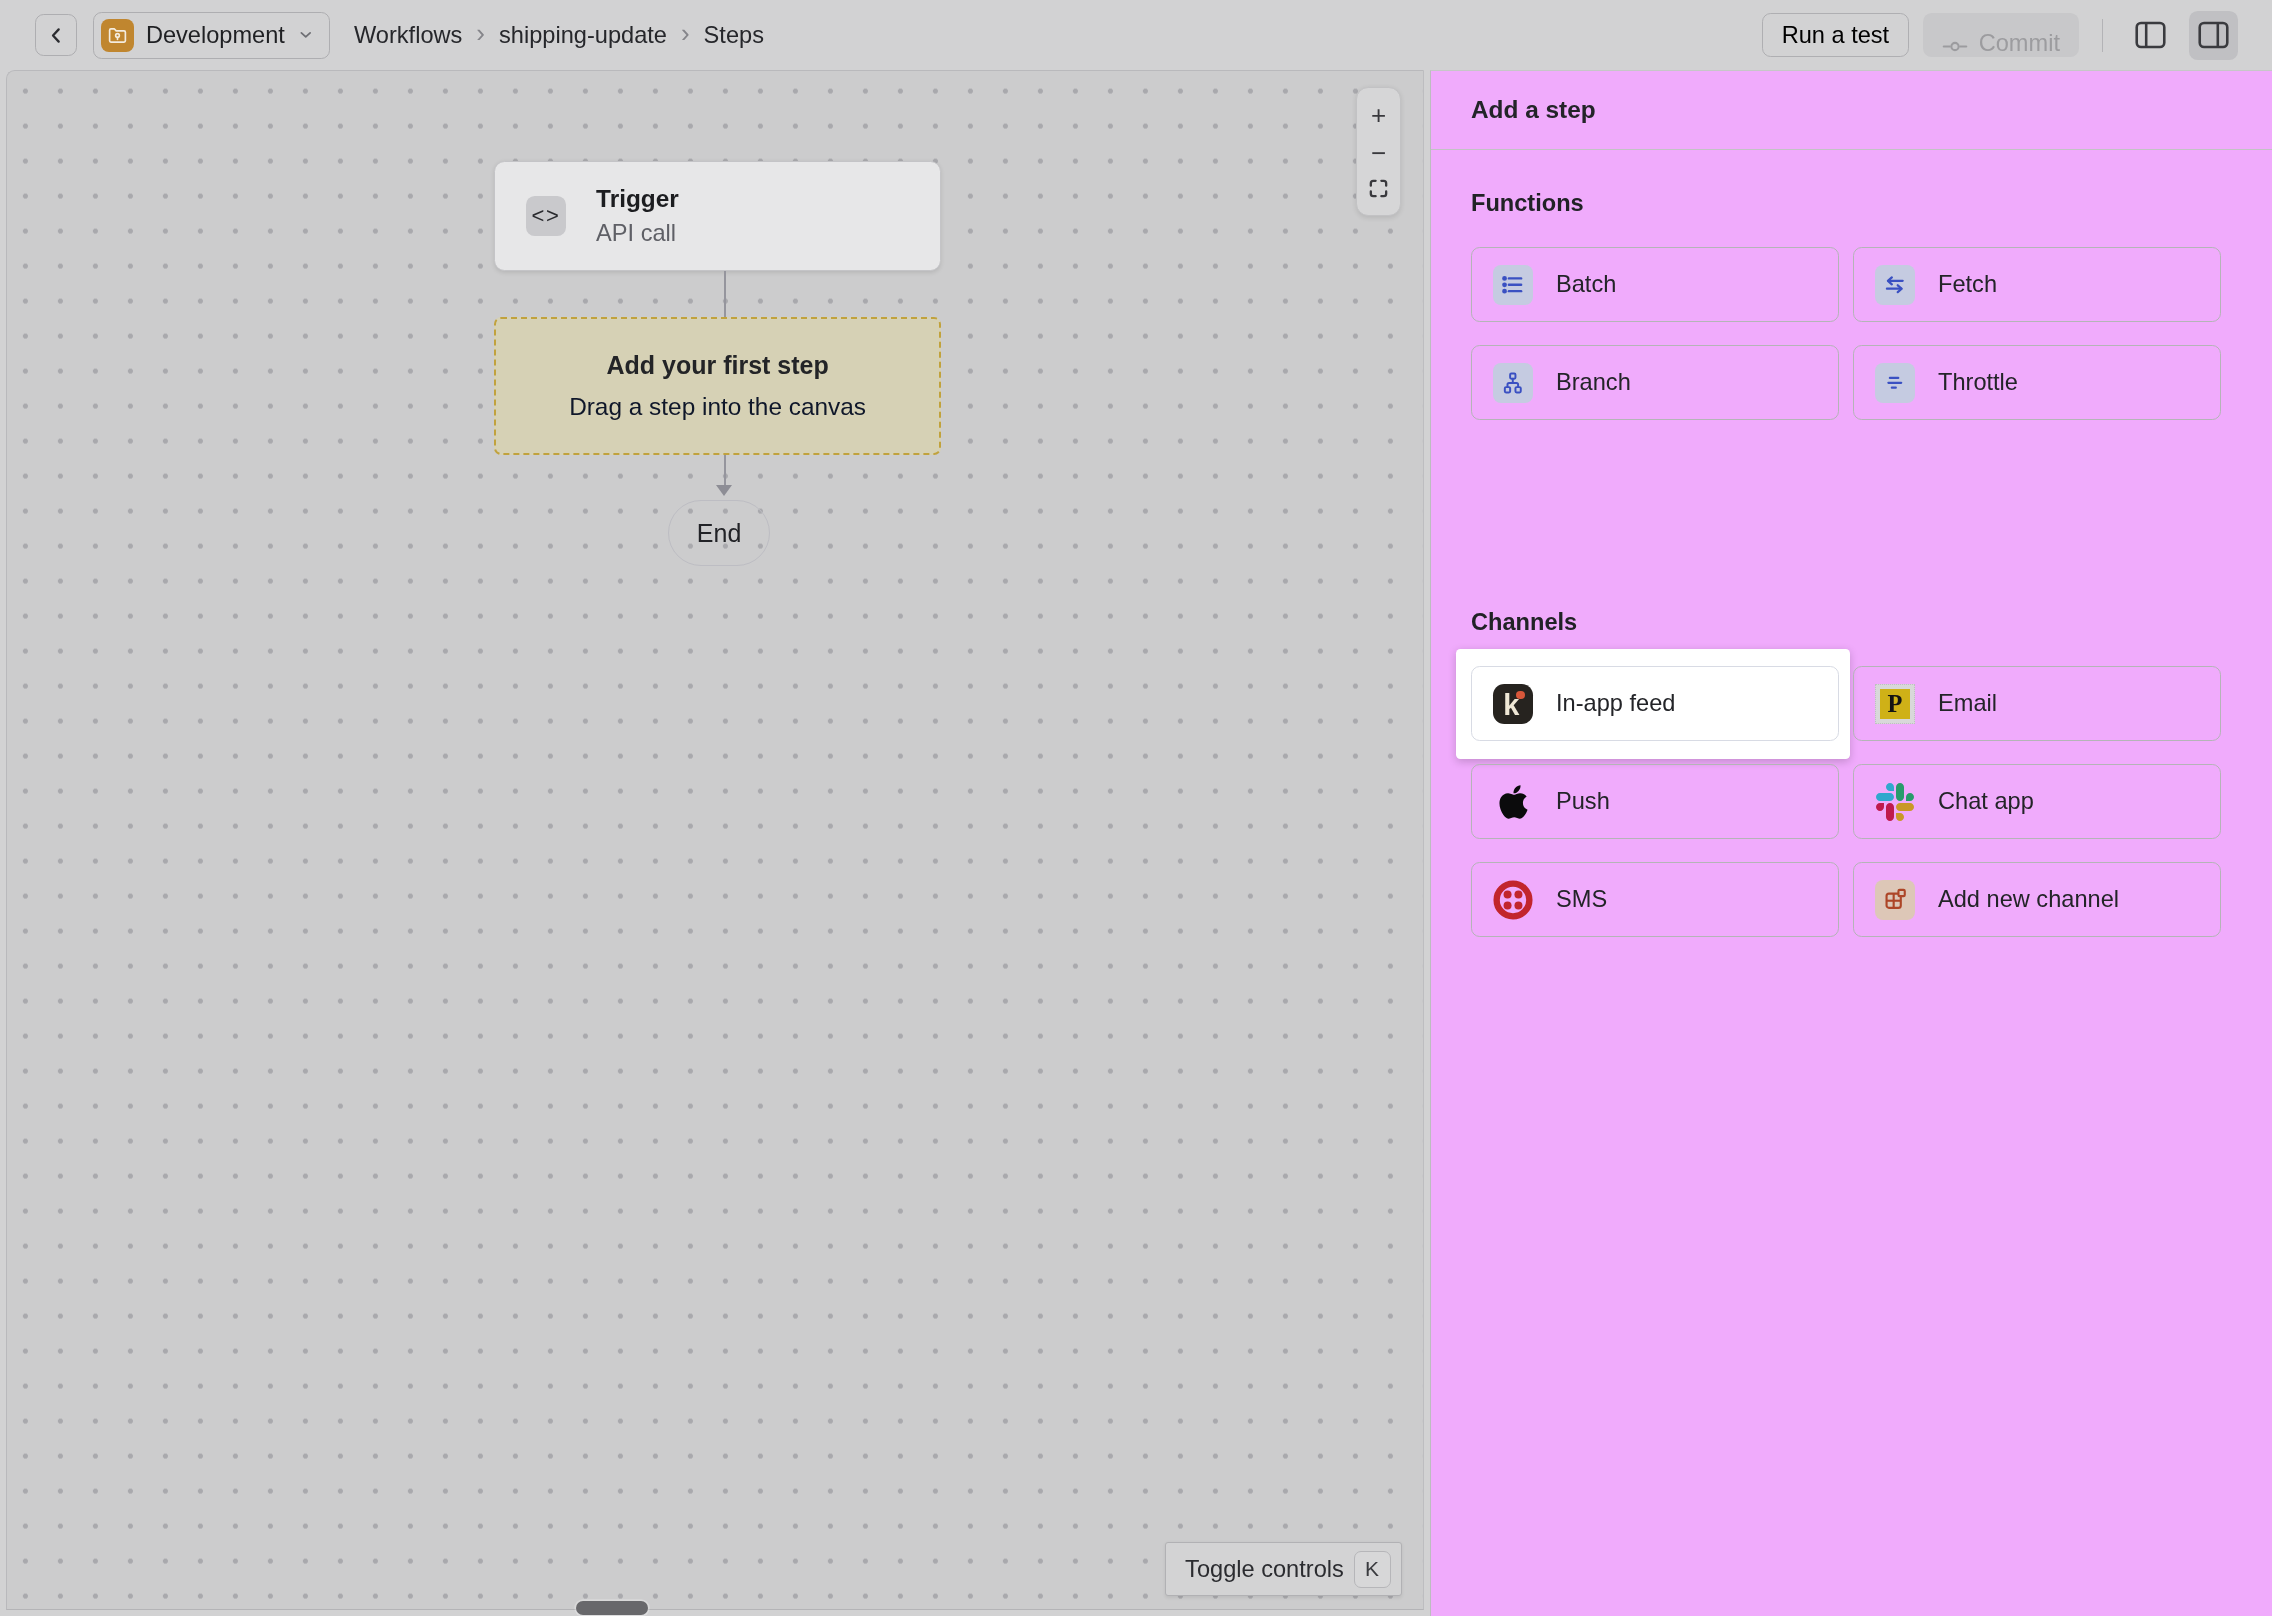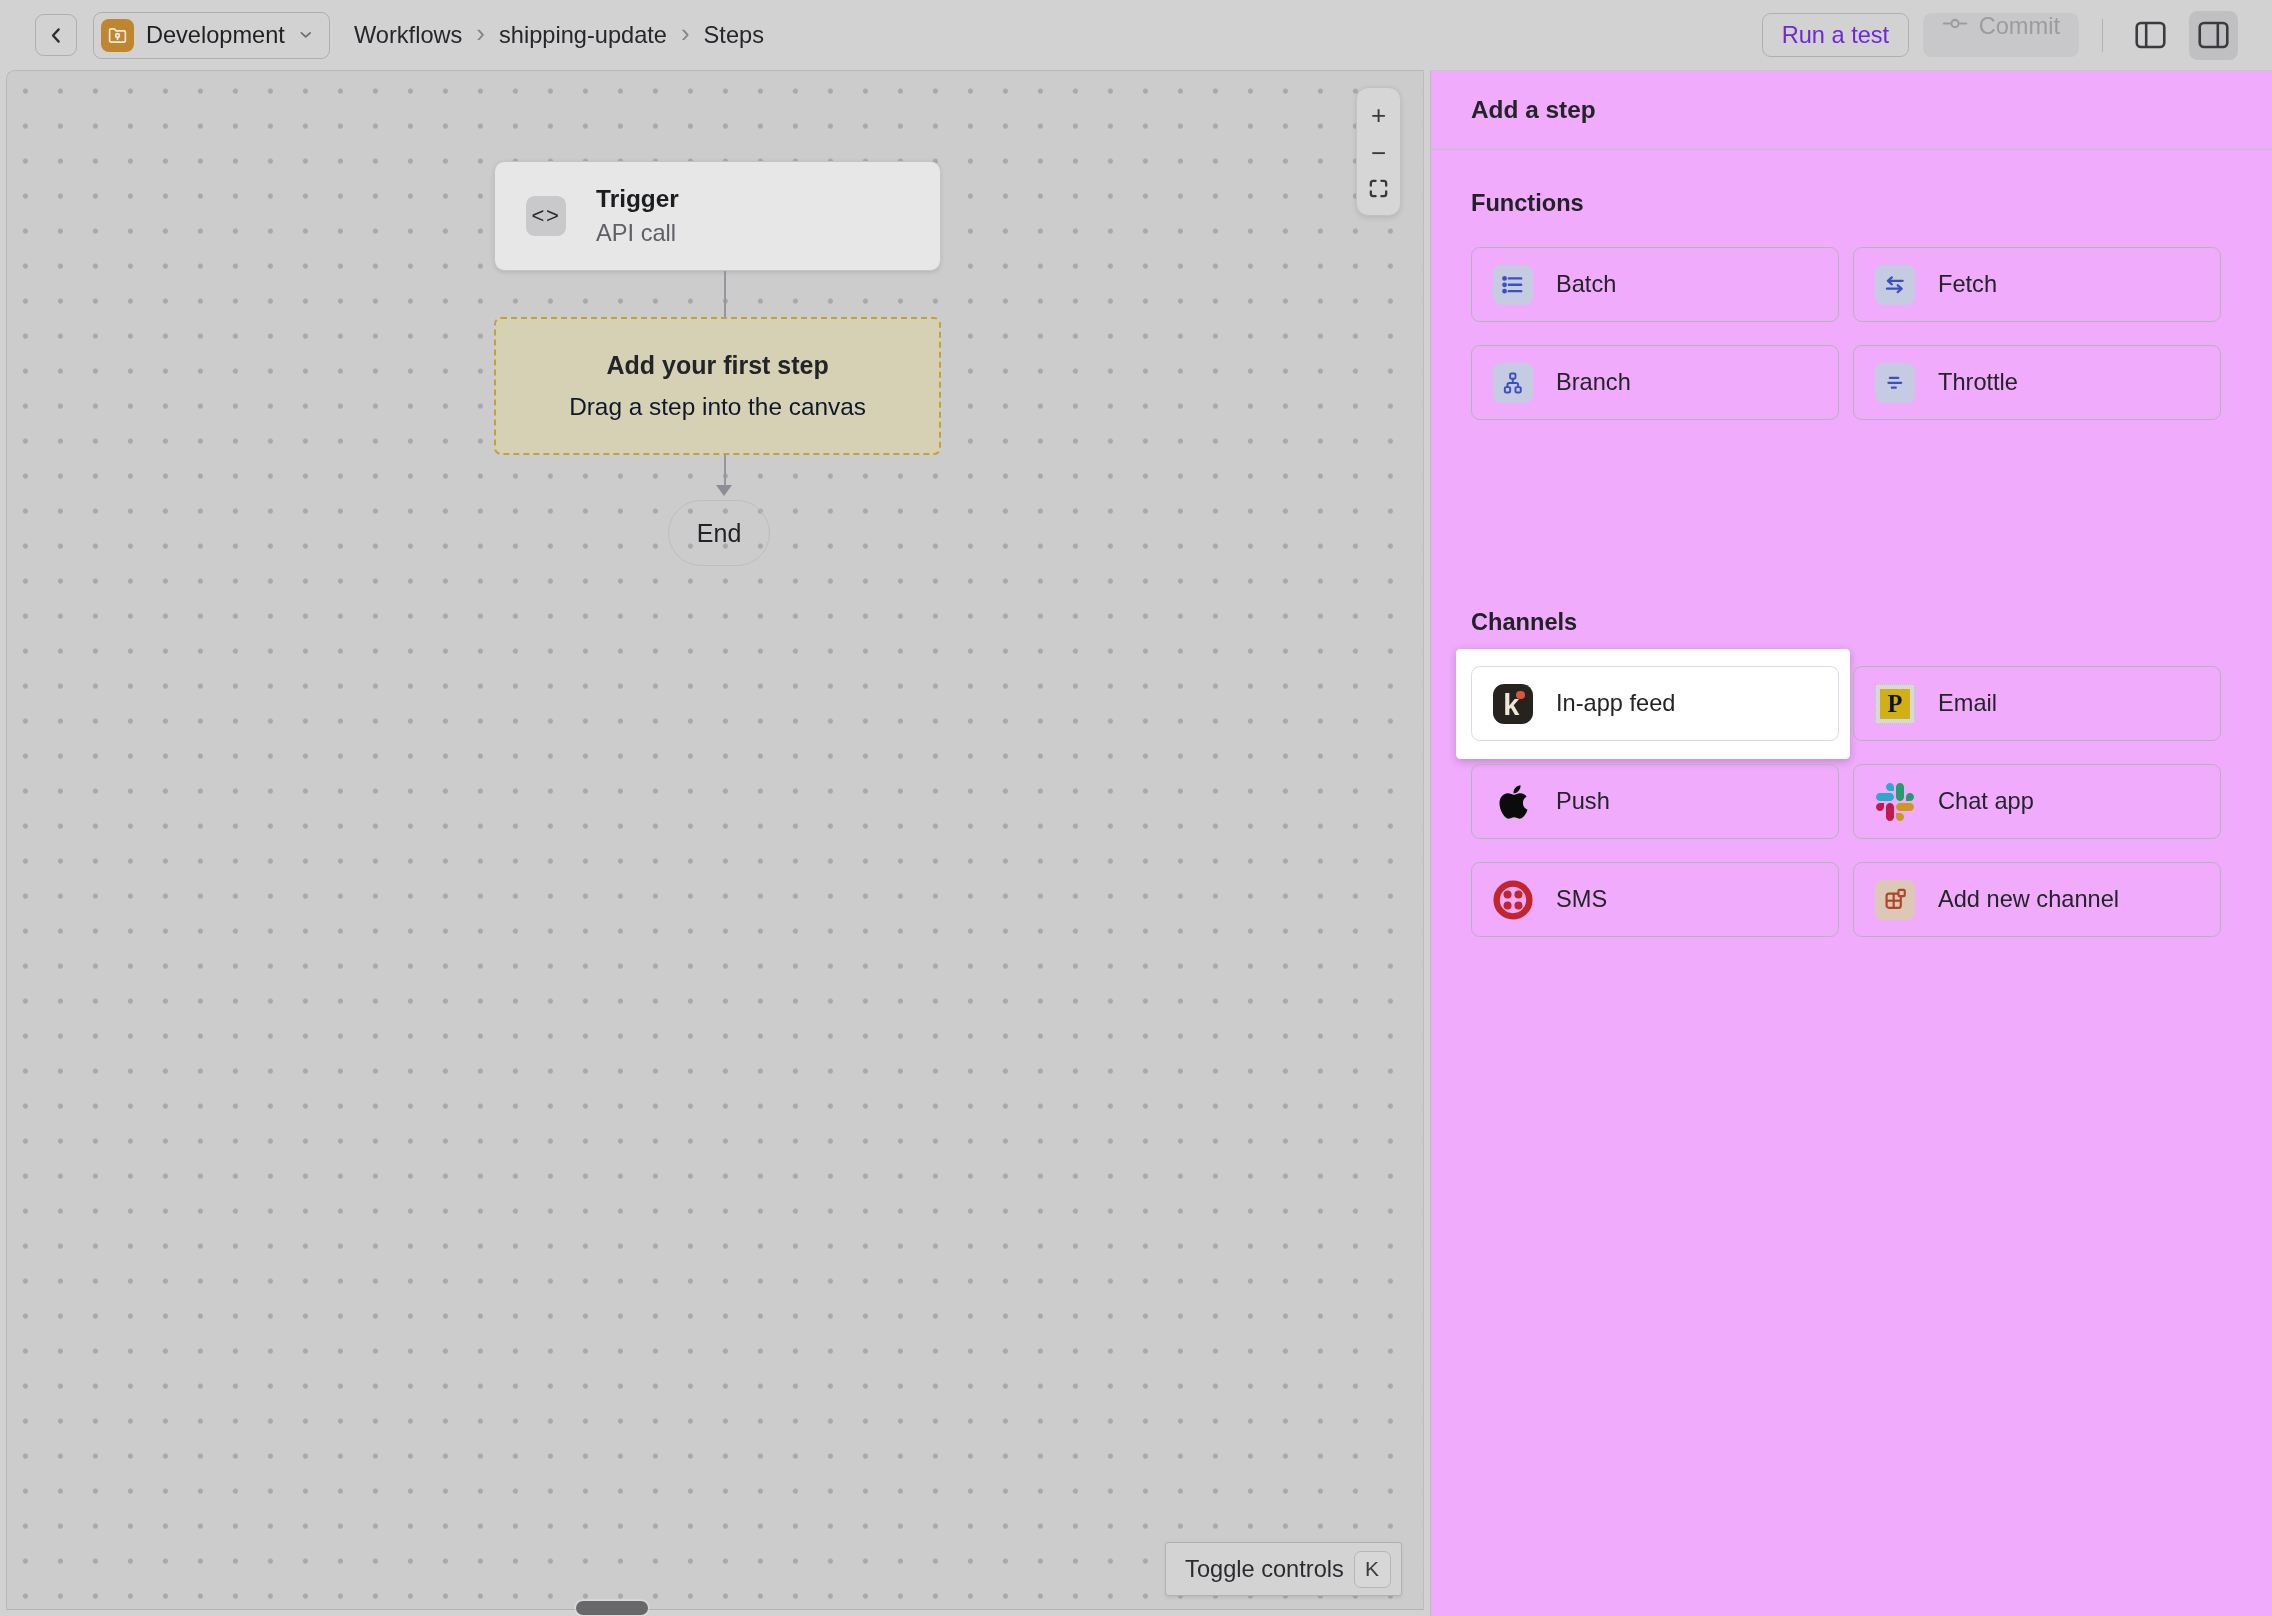--- a/index.html
+++ b/index.html
@@ -37,7 +37,7 @@
   .topbar-right { margin-left:auto; display:flex; align-items:center; gap:14px; }
   .btn-outline {
     height:44px; padding:2px 19px; border:1.7px solid #afafb2; border-radius:8.7px;
-    font-size:23.6px; color:#6d28d9; background:transparent; display:flex; align-items:center;
+    font-size:23.6px; color:#000000; background:transparent; display:flex; align-items:center;
   }
   .btn-filled {
     height:44px; padding:0 19px; border:none; border-radius:8.7px;

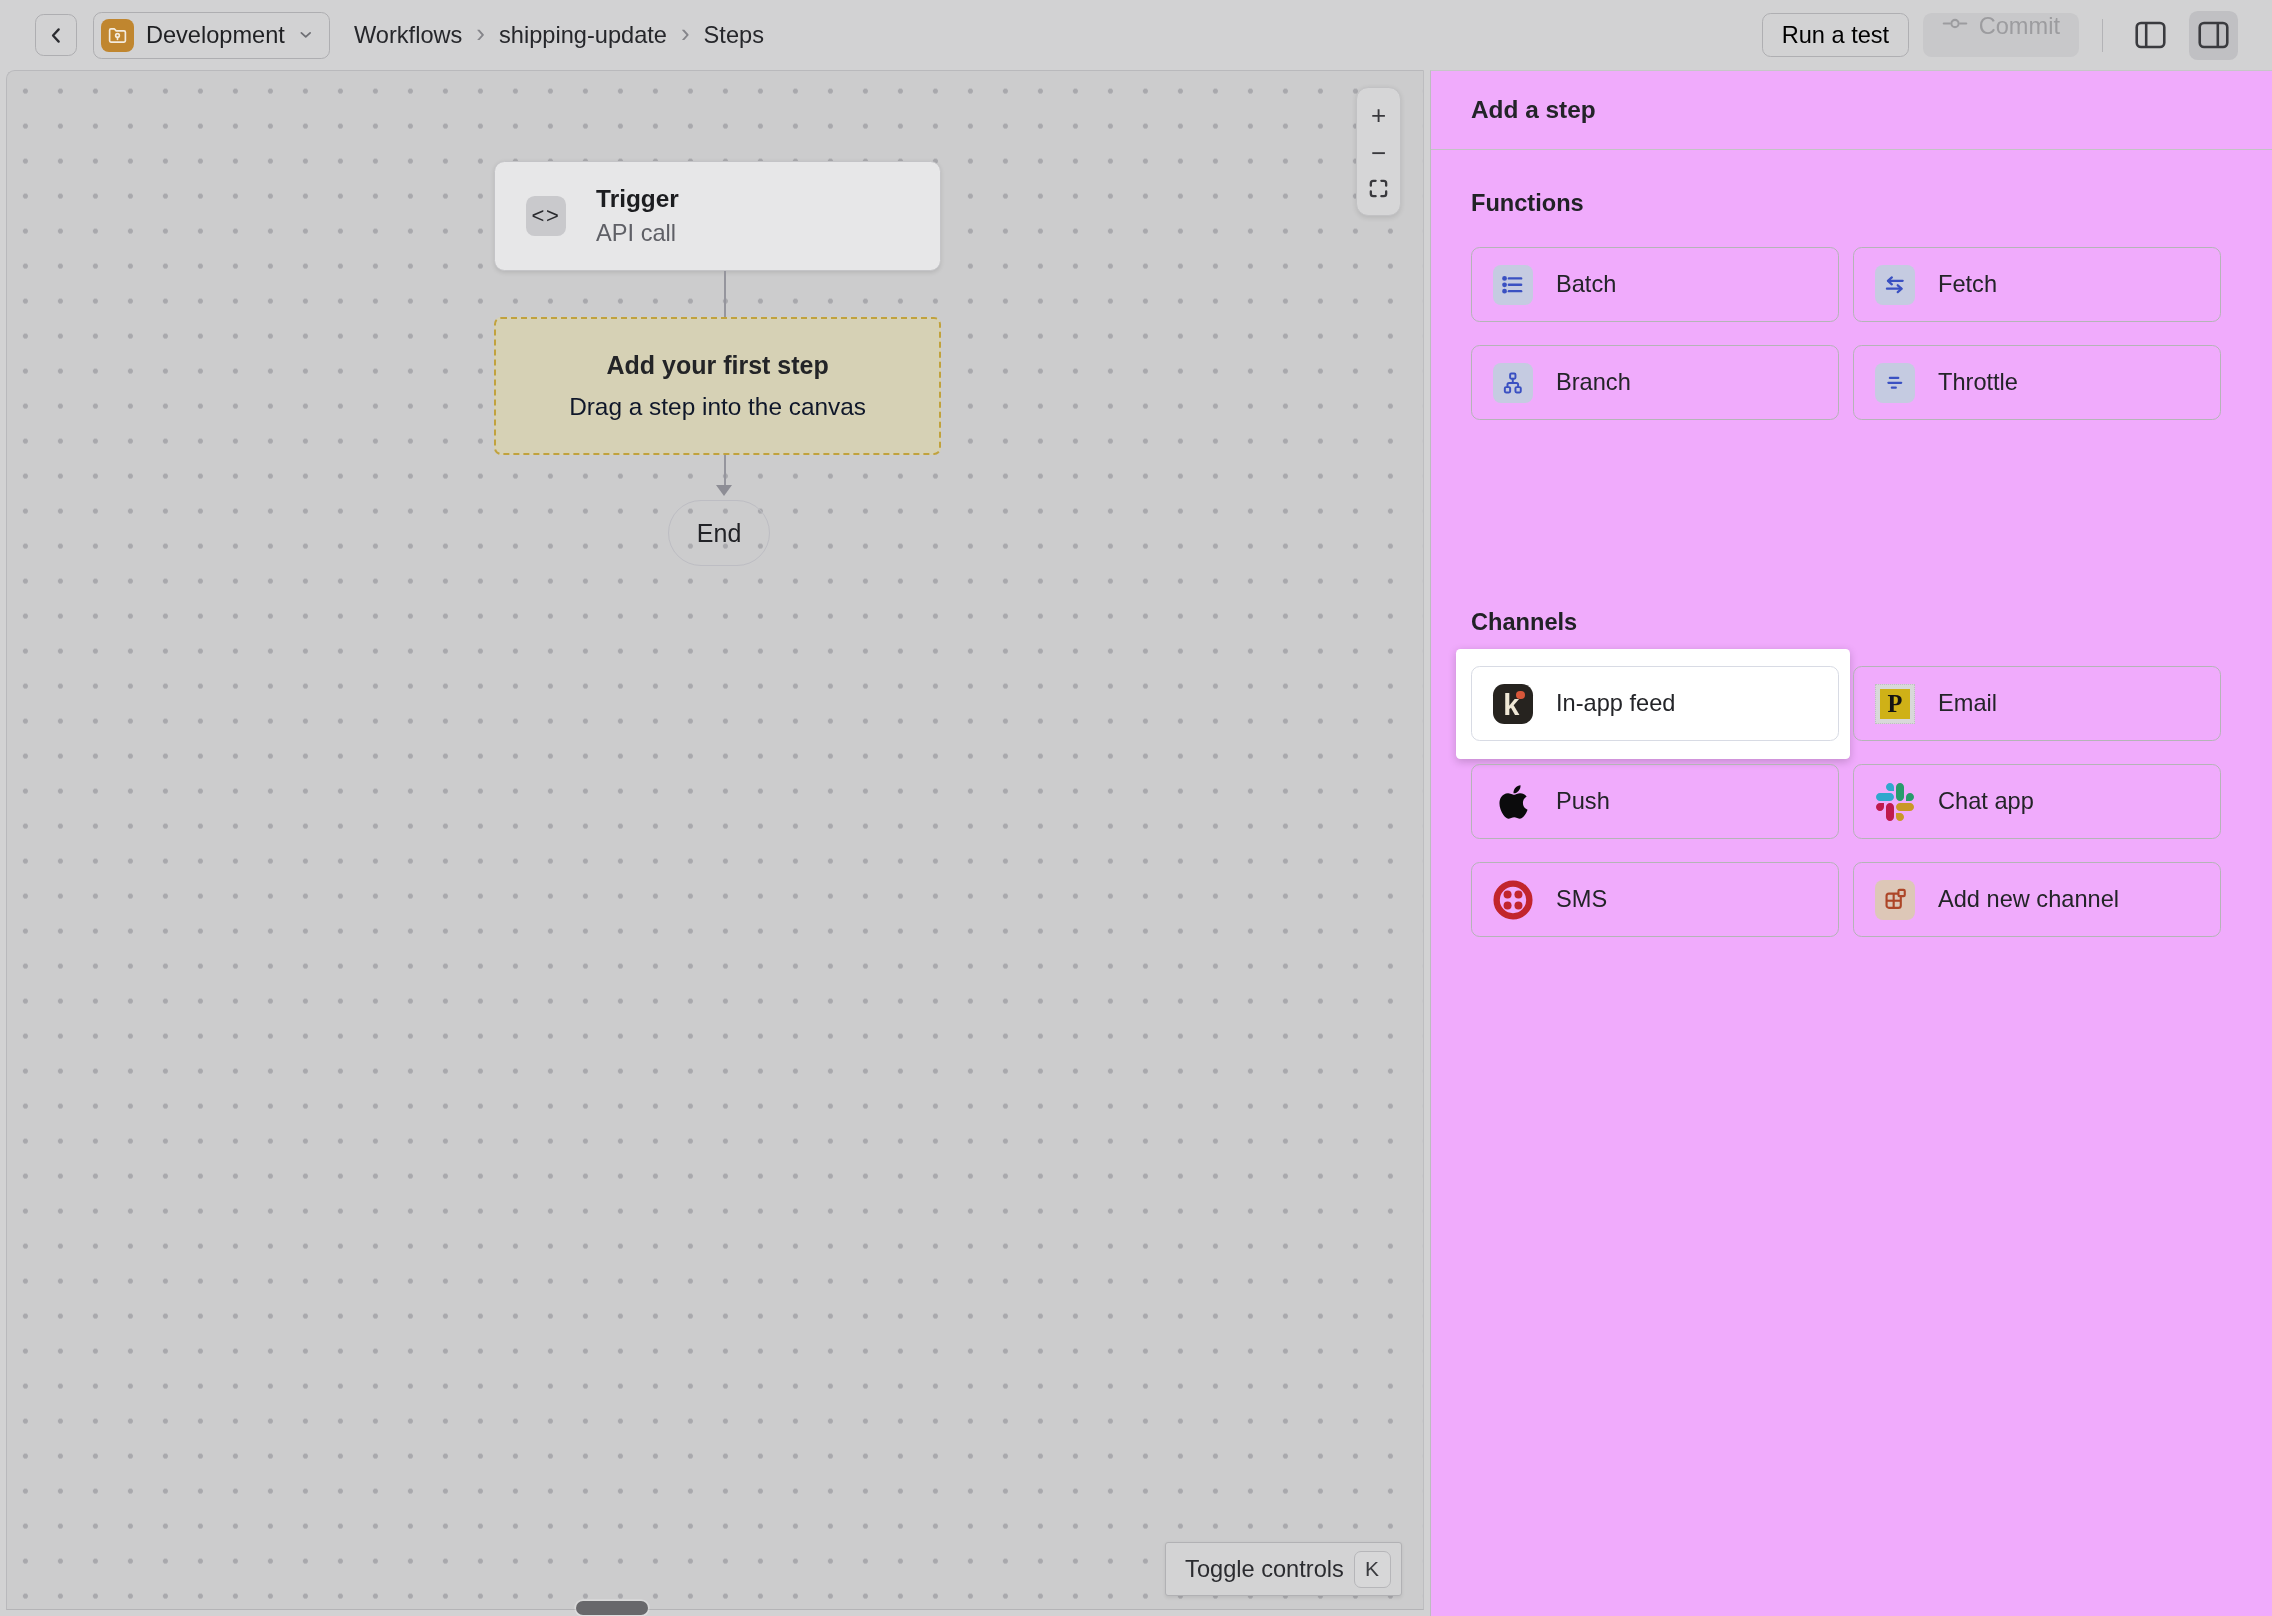--- a/index.html
+++ b/index.html
@@ -41,7 +41,7 @@
   }
   .btn-filled {
     height:44px; padding:0 19px; border:none; border-radius:8.7px;
-    font-size:23.6px; color:#9c9c9f; background:#c8c8ca; display:flex; align-items:flex-start; gap:10.5px;
+    font-size:23.6px; color:#9c9c9f; background:#c8c8ca; display:flex; align-items:flex-end; gap:10.5px;
   }
   .v-divider { width:1.7px; height:33px; background:#b3b3b6; margin:0 8.7px; }
   .panel-toggle { width:49px; height:49px; border-radius:8.7px; display:flex; align-items:center; justify-content:center; cursor:pointer; background:transparent; }

